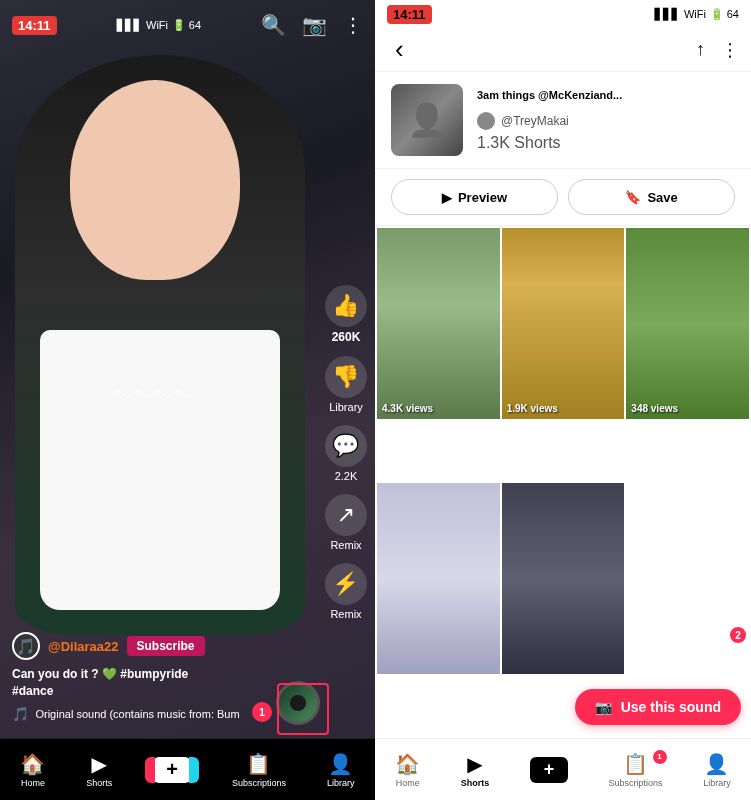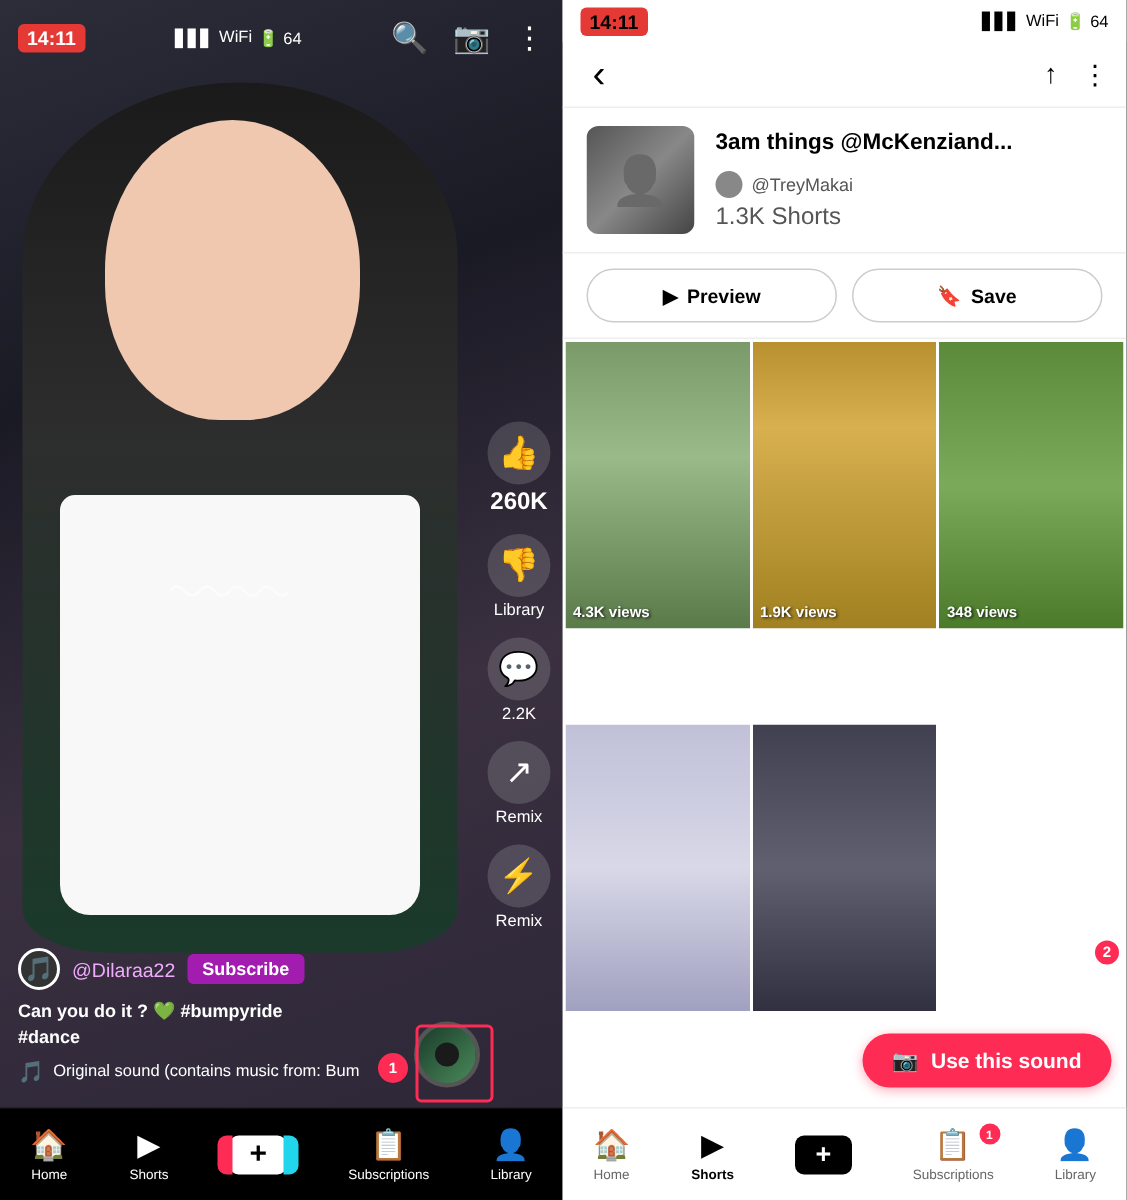--- a/index.html
+++ b/index.html
@@ -430,7 +430,7 @@
     }
 
     .sound-title {
-      font-size: 15px;
+      font-size: 11px;
       font-weight: 700;
       color: #000;
       margin-bottom: 11px;

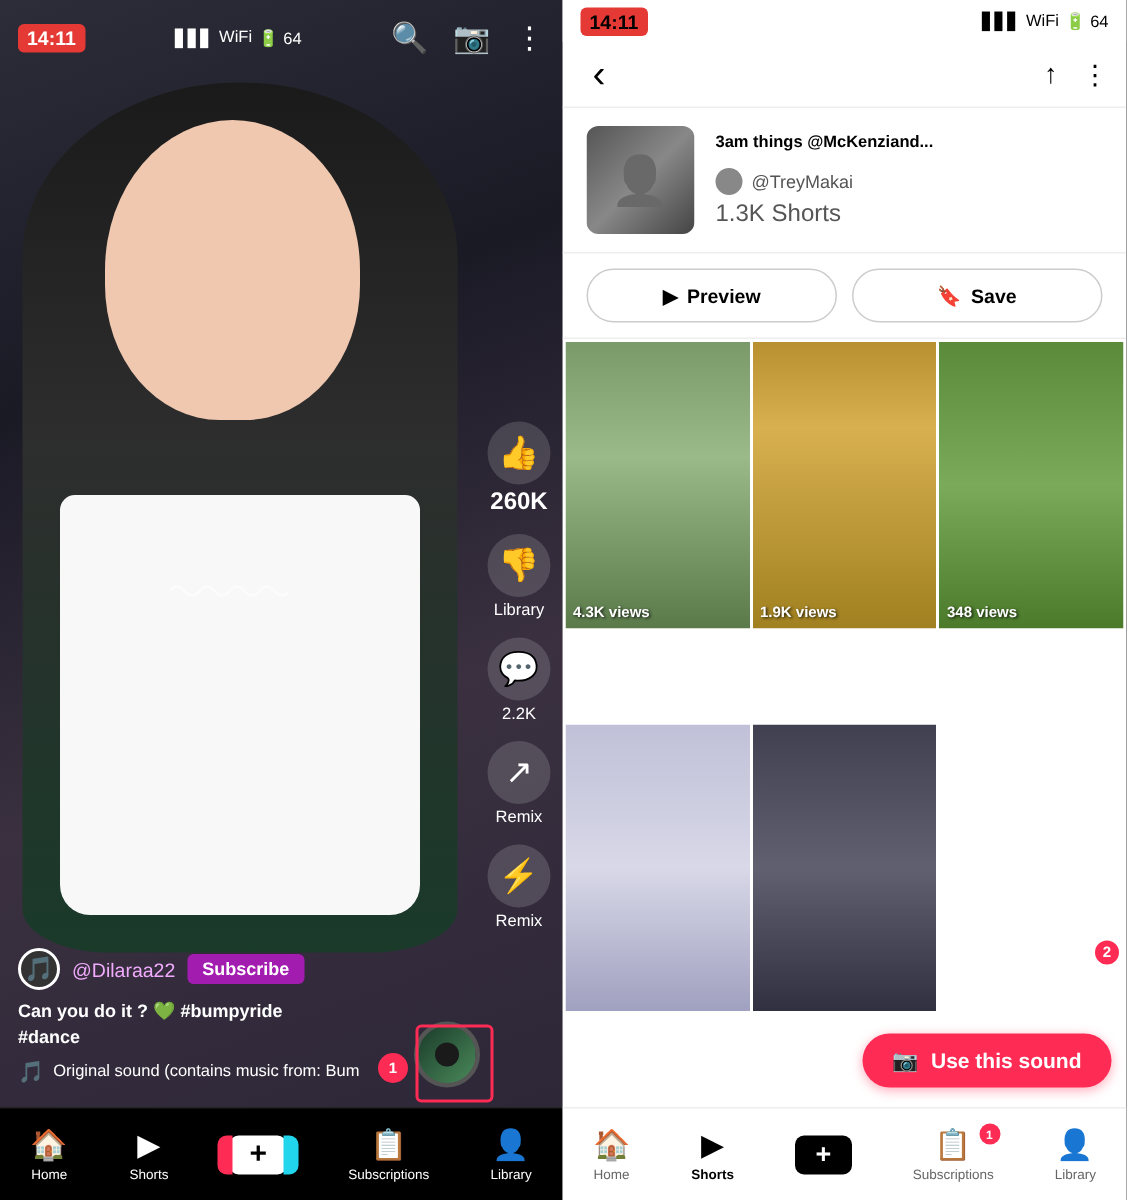--- a/index.html
+++ b/index.html
@@ -146,7 +146,7 @@
     
     .like-count {
       color: #fff;
-      font-size: 16px;
+      font-size: 12px;
       font-weight: 600;
     }
 

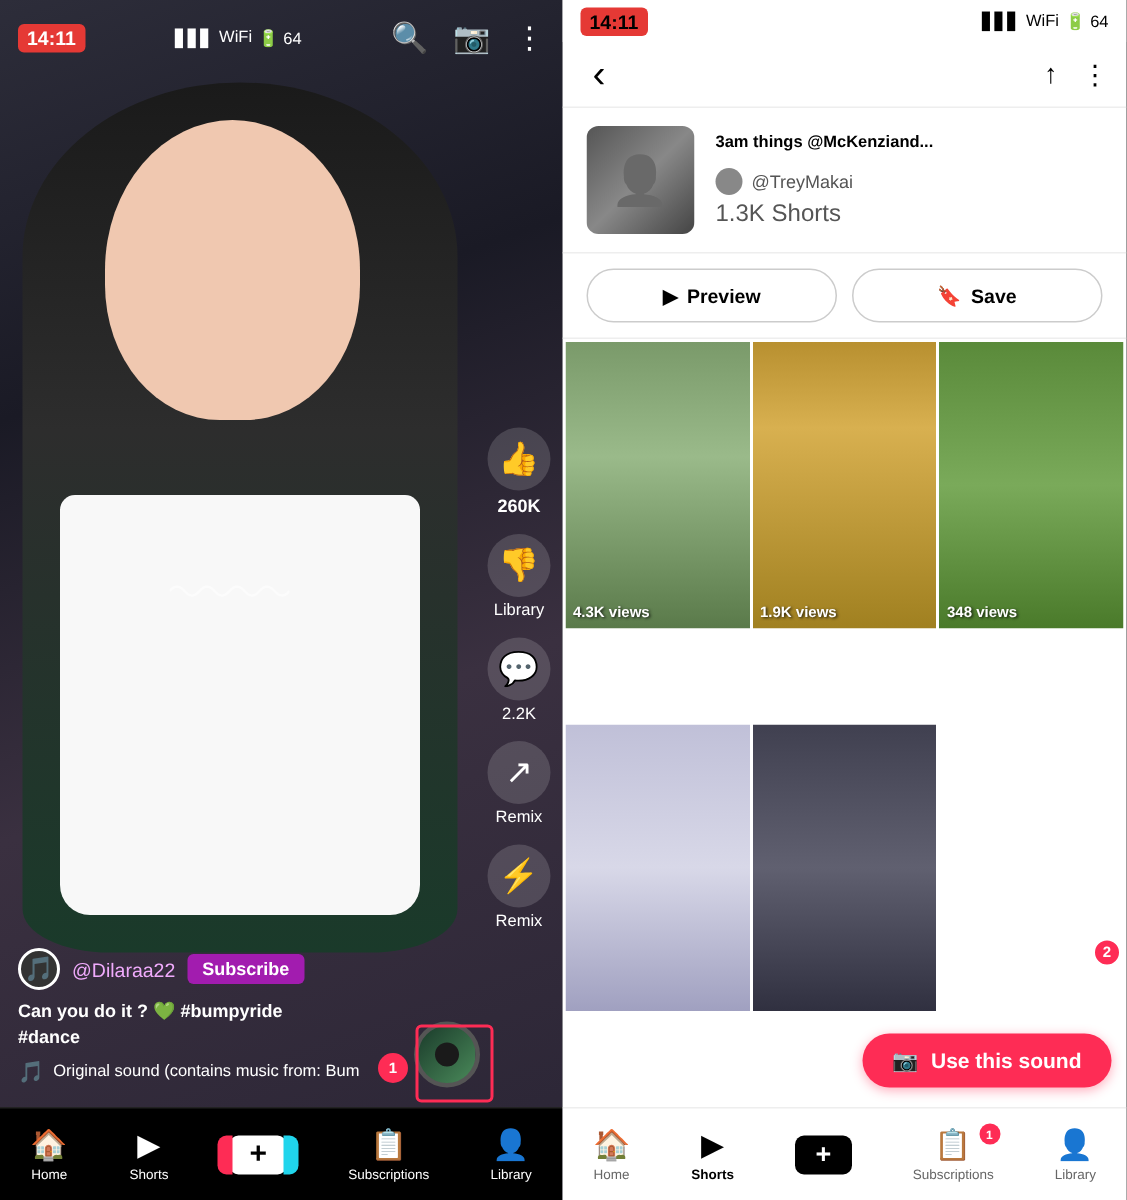--- a/index.html
+++ b/index.html
@@ -182,9 +182,9 @@
     }
 
     .username {
-      color: #f0abfc;
+      color: #f97316;
       font-size: 13px;
-      font-weight: 400;
+      font-weight: 700;
     }
 
     .subscribe-btn {

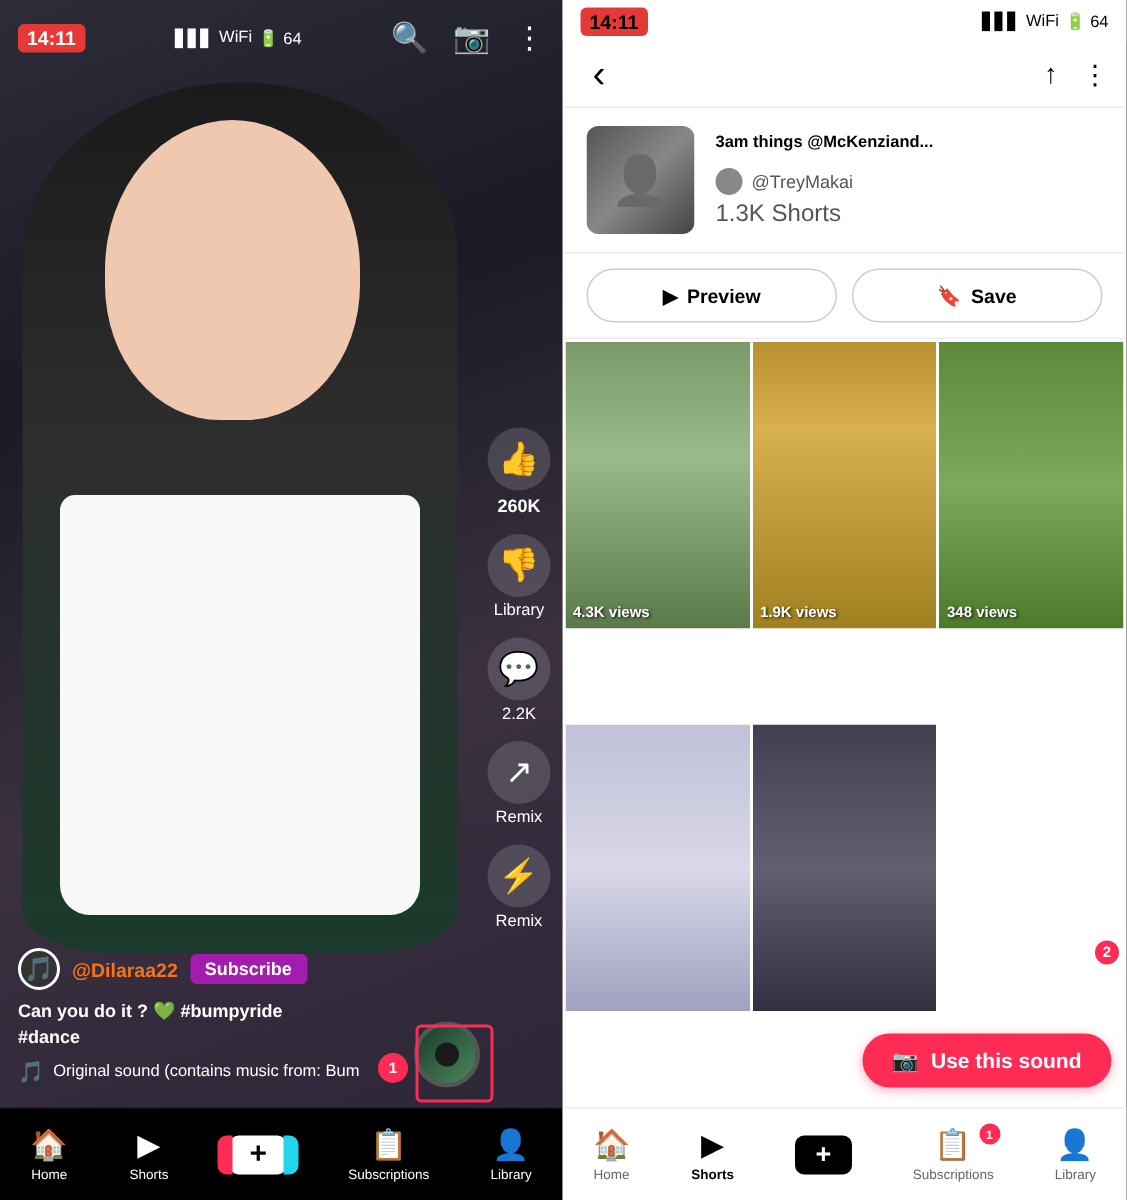--- a/index.html
+++ b/index.html
@@ -188,7 +188,7 @@
     }
 
     .subscribe-btn {
-      background: #a21caf;
+      background: #be185d;
       color: #fff;
       border: none;
       border-radius: 4px;

